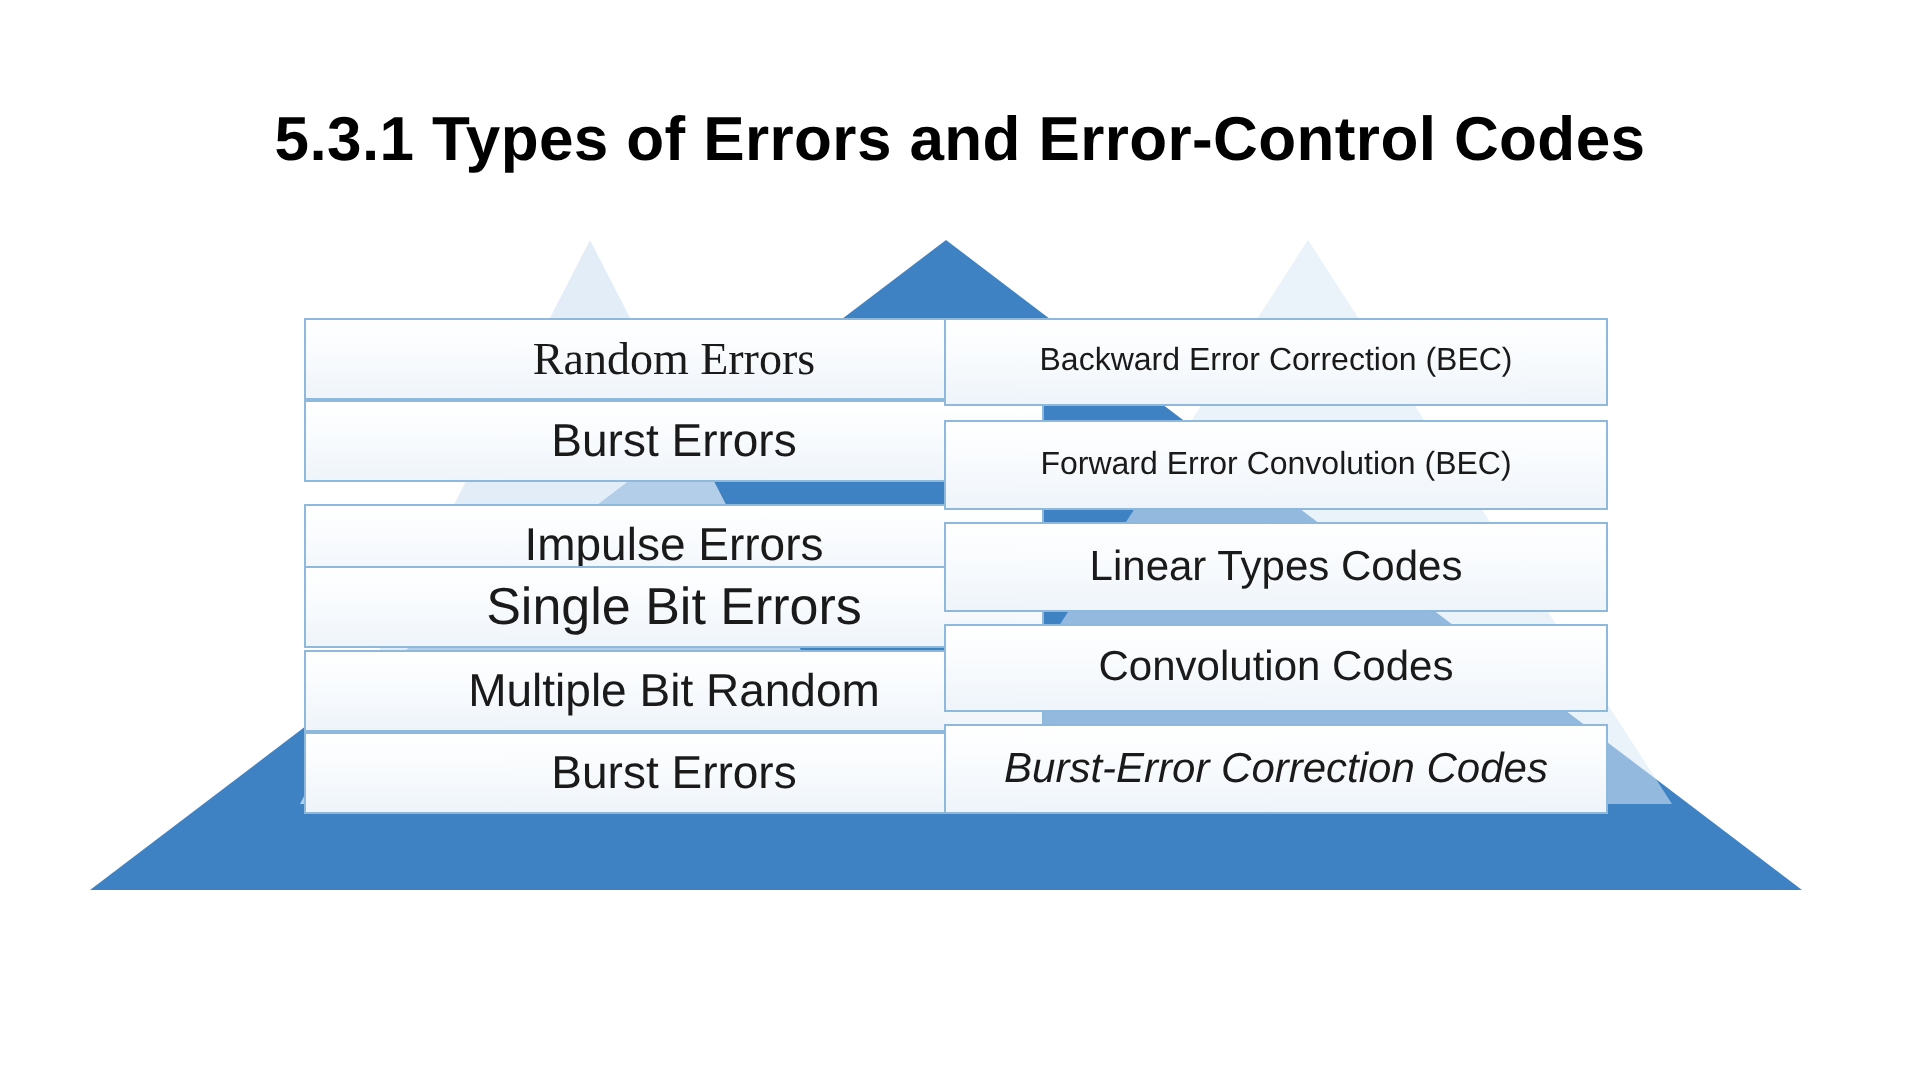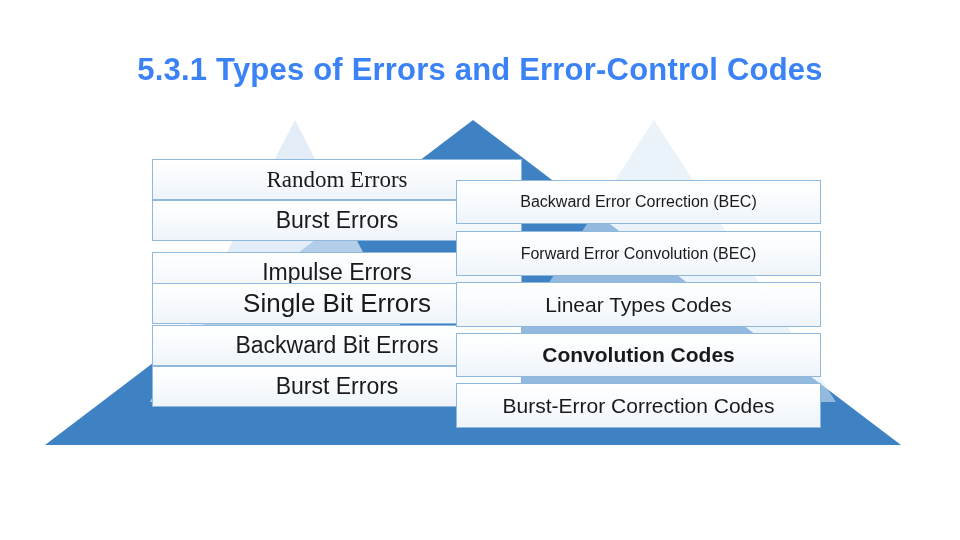--- a/index.html
+++ b/index.html
@@ -27,7 +27,7 @@
     text-align: center;
     font-size: 31px;
     font-weight: bold;
-    color: #3b82f6;
+    color: #000000;
     letter-spacing: 0.2px;
     white-space: nowrap;
   }

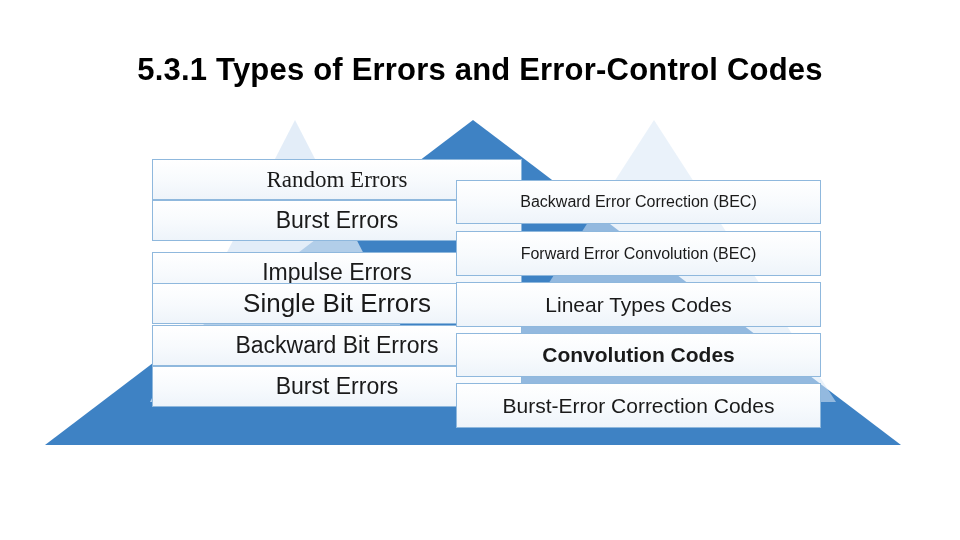--- a/index.html
+++ b/index.html
@@ -101,9 +101,8 @@
 
   
   .col-right .bar {
-    left: 456px;
-    width: 365px;
-    margin-top: 21px;
+    left: 472px;
+    width: 332px;
   }
   .col-right .r0 { top: 159px; height: 44px; font-size: 16px; }
   .col-right .r1 { top: 210px; height: 45px; font-size: 16px; }

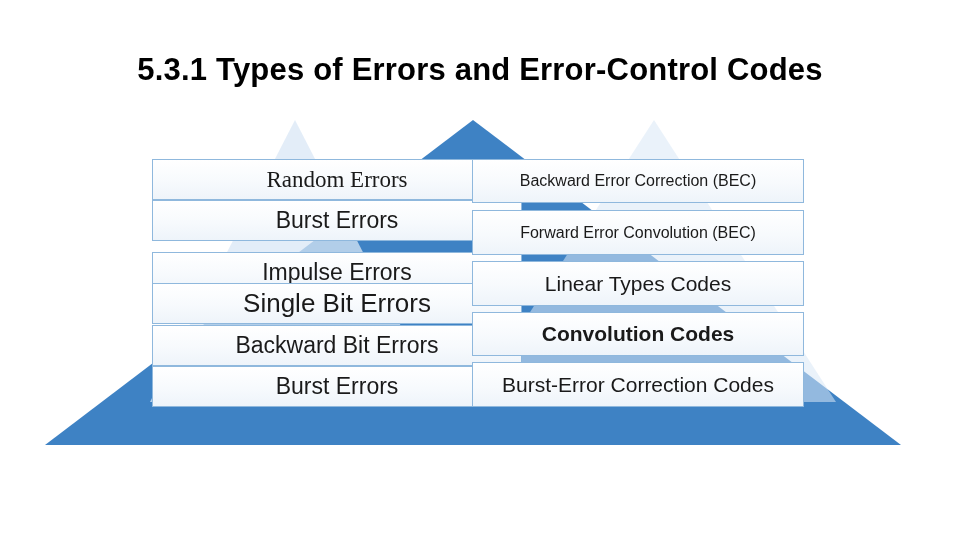--- a/index.html
+++ b/index.html
@@ -128,7 +128,7 @@
       <div class="bar b1">Burst Errors</div>
       <div class="bar b2">Impulse Errors</div>
       <div class="bar b3">Single Bit Errors</div>
-      <div class="bar b4">Backward Bit Errors</div>
+      <div class="bar b4">Multiple Bit Random</div>
       <div class="bar b5">Burst Errors</div>
     </div>
 

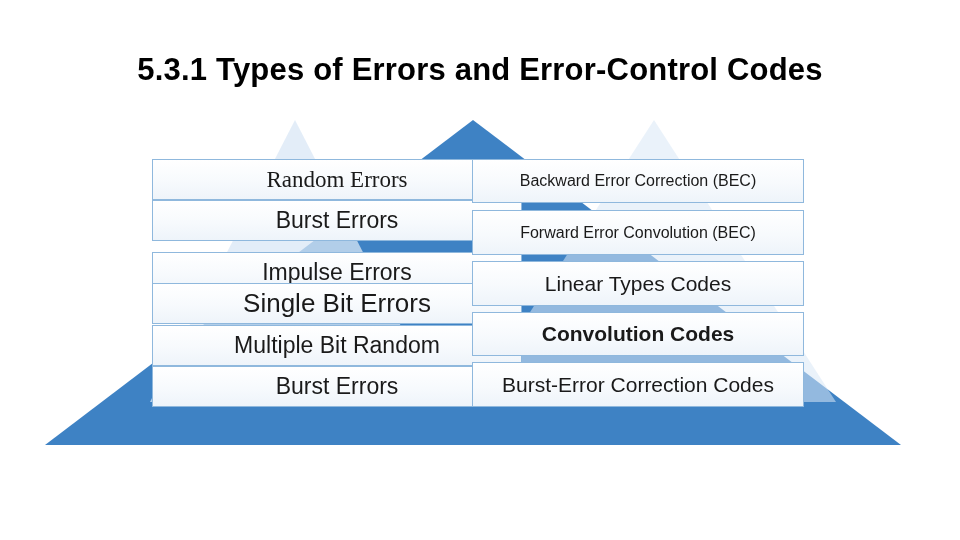--- a/index.html
+++ b/index.html
@@ -107,7 +107,7 @@
   .col-right .r0 { top: 159px; height: 44px; font-size: 16px; }
   .col-right .r1 { top: 210px; height: 45px; font-size: 16px; }
   .col-right .r2 { top: 261px; height: 45px; font-size: 21px; }
-  .col-right .r3 { top: 312px; height: 44px; font-size: 21px; font-weight: bold; }
+  .col-right .r3 { top: 312px; height: 44px; font-size: 21px; }
   .col-right .r4 { top: 362px; height: 45px; font-size: 21px; }
 </style>
 </head>

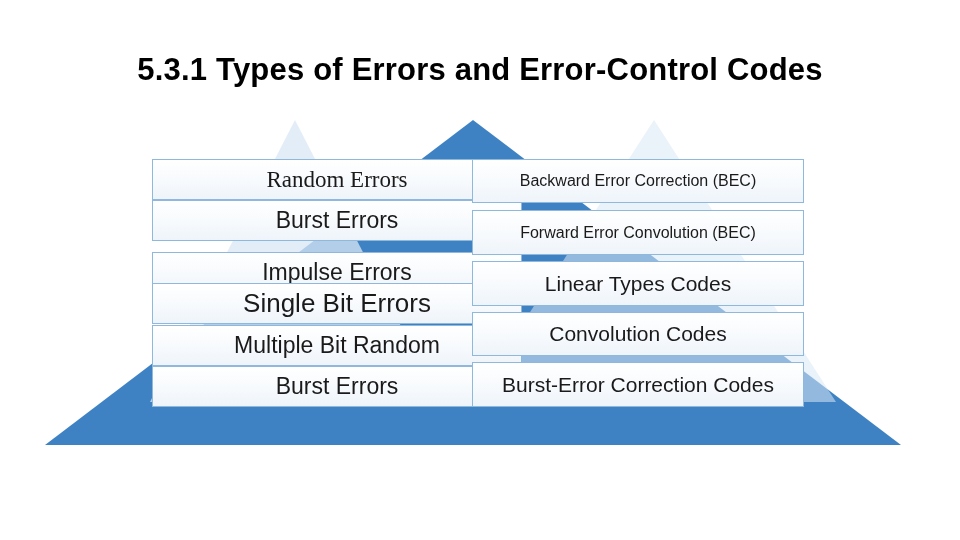--- a/index.html
+++ b/index.html
@@ -108,7 +108,7 @@
   .col-right .r1 { top: 210px; height: 45px; font-size: 16px; }
   .col-right .r2 { top: 261px; height: 45px; font-size: 21px; }
   .col-right .r3 { top: 312px; height: 44px; font-size: 21px; }
-  .col-right .r4 { top: 362px; height: 45px; font-size: 21px; }
+  .col-right .r4 { top: 362px; height: 45px; font-size: 21px; font-style: italic; }
 </style>
 </head>
 <body>

